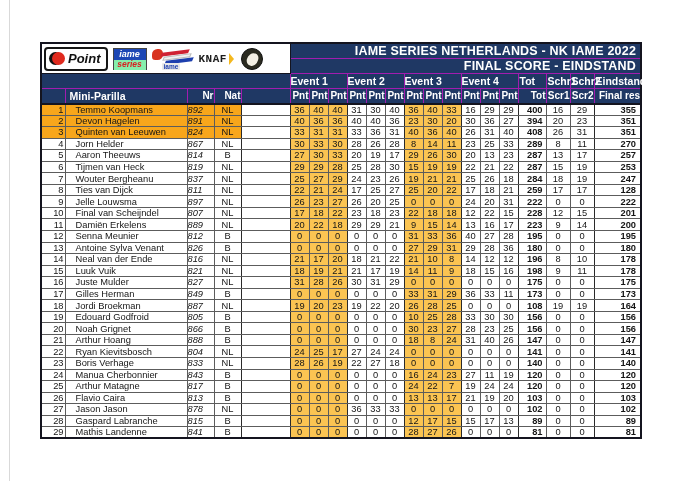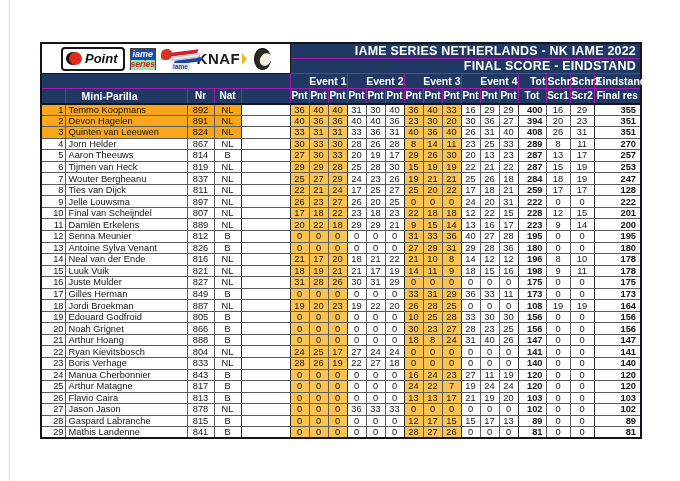--- a/index.html
+++ b/index.html
@@ -18,7 +18,7 @@
 
   
   thead td, thead th { background:#1F3864; color:#ffffff; border:1px solid #a21caf; font-weight:bold; overflow:hidden; }
-  .logo-cell { background:#ffffff; border:1px solid #14141f; padding:1px 19px; }
+  .logo-cell { background:#ffffff; border:1px solid #14141f; padding:1px 2px; }
   .title-row td { height:15px; }
   .title { text-align:right; font-size:12.5px; letter-spacing:.2px; padding-right:4px; white-space:nowrap; }
   .group-row td { height:15px; font-size:10.5px; text-align:right; white-space:nowrap; }

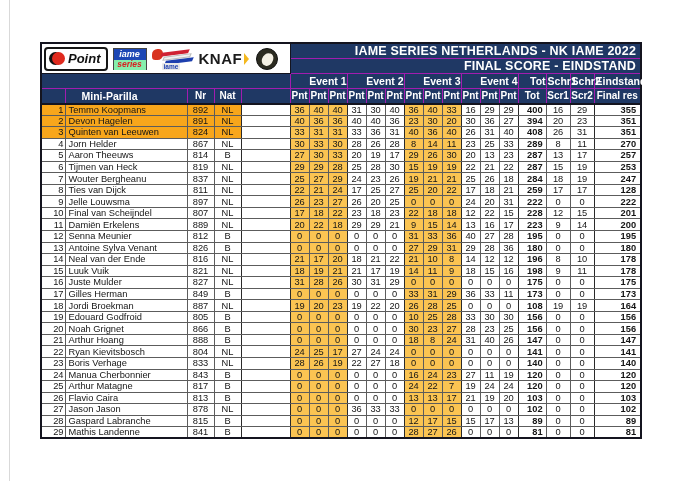--- a/index.html
+++ b/index.html
@@ -42,7 +42,7 @@
   .flaglogo .s3 { background:#1d3fae; left:14px; top:12px; }
   .flaglogo .txt { position:absolute; left:10px; top:16px; font-size:6.5px; font-weight:bold; color:#1d3fae; background:#e8e8e8; padding:0 2px; border-radius:1px; }
   .knaf { display:flex; align-items:center; gap:2px; height:22px; background:#fff; padding:0 2px; }
-  .knaf .ktxt { font-weight:bold; font-size:15px; color:#1b1b1b; letter-spacing:.5px; }
+  .knaf .ktxt { font-weight:bold; font-size:11px; color:#1b1b1b; letter-spacing:.5px;font-family:Liberation Mono, monospace; }
   .knaf .flame { width:0; height:0; border-left:5px solid #f4b81e; border-top:6px solid transparent; border-bottom:6px solid transparent; position:relative; }
   .roundlogo { width:22px; height:22px; border-radius:50%; background:#2b2b20; border:1px solid #111; position:relative; }
   .roundlogo::after { content:""; position:absolute; left:5px; top:4px; width:11px; height:13px; background:#f4f0e4; border-radius:60% 40% 55% 45%; transform:rotate(15deg); }

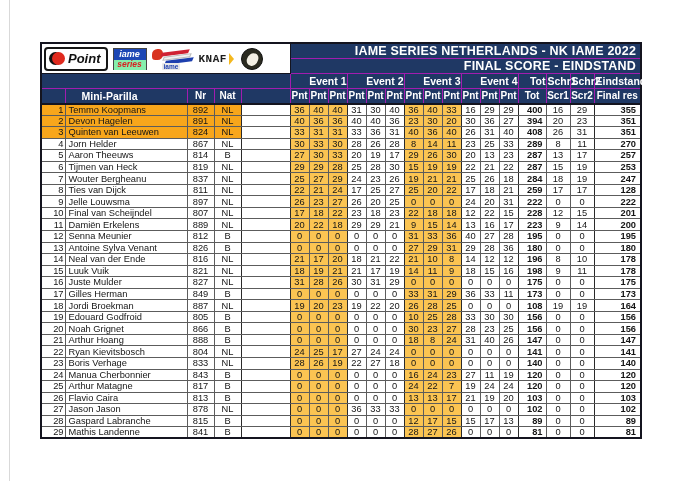--- a/index.html
+++ b/index.html
@@ -21,7 +21,7 @@
   .logo-cell { background:#ffffff; border:1px solid #14141f; padding:1px 2px; }
   .title-row td { height:15px; }
   .title { text-align:right; font-size:12.5px; letter-spacing:.2px; padding-right:4px; white-space:nowrap; }
-  .group-row td { height:15px; font-size:10.5px; text-align:right; white-space:nowrap; }
+  .group-row td { height:15px; font-size:10.5px; text-align:left; white-space:nowrap; }
   .colhead-row td { height:15px; font-size:10px; text-align:center; white-space:nowrap; }
   .colhead-row td.namehead { text-align:left; padding-left:16px; font-size:10.5px; }
   .rgroup { font-size:9.5px; text-align:left; padding-left:1px; overflow:visible; }

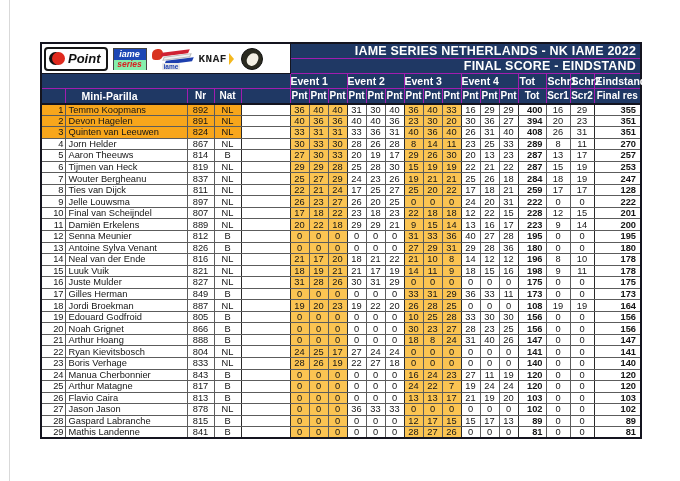--- a/index.html
+++ b/index.html
@@ -23,7 +23,7 @@
   .title { text-align:right; font-size:12.5px; letter-spacing:.2px; padding-right:4px; white-space:nowrap; }
   .group-row td { height:15px; font-size:10.5px; text-align:left; white-space:nowrap; }
   .colhead-row td { height:15px; font-size:10px; text-align:center; white-space:nowrap; }
-  .colhead-row td.namehead { text-align:left; padding-left:16px; font-size:10.5px; }
+  .colhead-row td.namehead { text-align:left; padding-left:4px; font-size:10.5px; }
   .rgroup { font-size:9.5px; text-align:left; padding-left:1px; overflow:visible; }
 
   

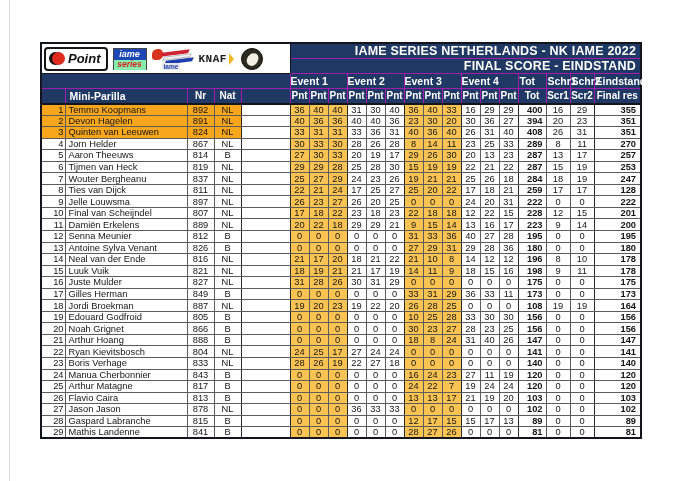--- a/index.html
+++ b/index.html
@@ -22,7 +22,7 @@
   .title-row td { height:15px; }
   .title { text-align:right; font-size:12.5px; letter-spacing:.2px; padding-right:4px; white-space:nowrap; }
   .group-row td { height:15px; font-size:10.5px; text-align:left; white-space:nowrap; }
-  .colhead-row td { height:15px; font-size:10px; text-align:center; white-space:nowrap; }
+  .colhead-row td { height:15px; font-size:10px; text-align:right; white-space:nowrap; }
   .colhead-row td.namehead { text-align:left; padding-left:4px; font-size:10.5px; }
   .rgroup { font-size:9.5px; text-align:left; padding-left:1px; overflow:visible; }
 

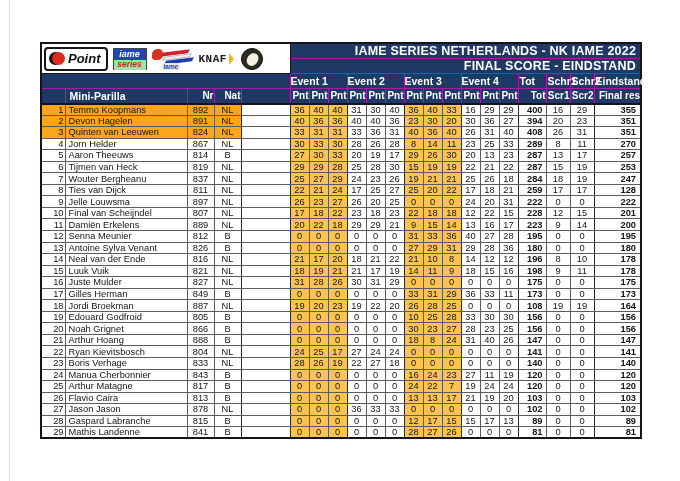--- a/index.html
+++ b/index.html
@@ -50,7 +50,7 @@
   
   tbody td { height:11.55px; border:1px solid #5c5c5c; font-size:9.3px; color:#151515; background:#ffffff; overflow:hidden; white-space:nowrap; padding:0; }
   td.pos   { text-align:right; padding-right:1px; }
-  td.name  { text-align:left; padding-left:3px; }
+  td.name  { text-align:left; padding-left:10px; }
   td.nr    { text-align:center; }
   td.nat   { text-align:center; }
   td.blank { background:#ffffff; }

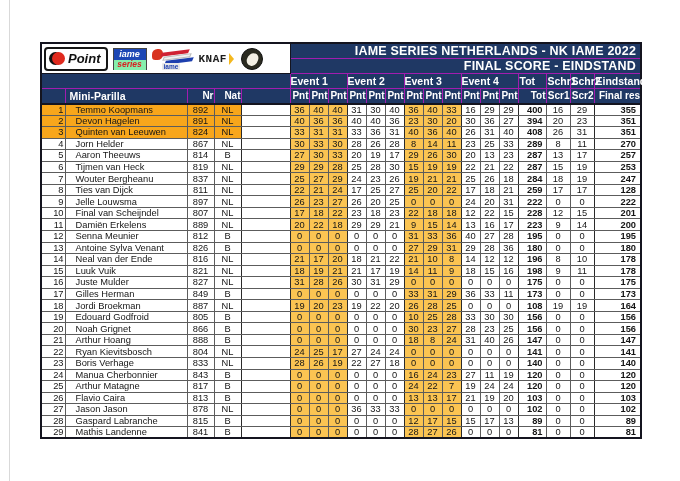--- a/index.html
+++ b/index.html
@@ -51,7 +51,7 @@
   tbody td { height:11.55px; border:1px solid #5c5c5c; font-size:9.3px; color:#151515; background:#ffffff; overflow:hidden; white-space:nowrap; padding:0; }
   td.pos   { text-align:right; padding-right:1px; }
   td.name  { text-align:left; padding-left:10px; }
-  td.nr    { text-align:center; }
+  td.nr    { text-align:left;font-style:italic; }
   td.nat   { text-align:center; }
   td.blank { background:#ffffff; }
   td.pnt   { text-align:center; }

